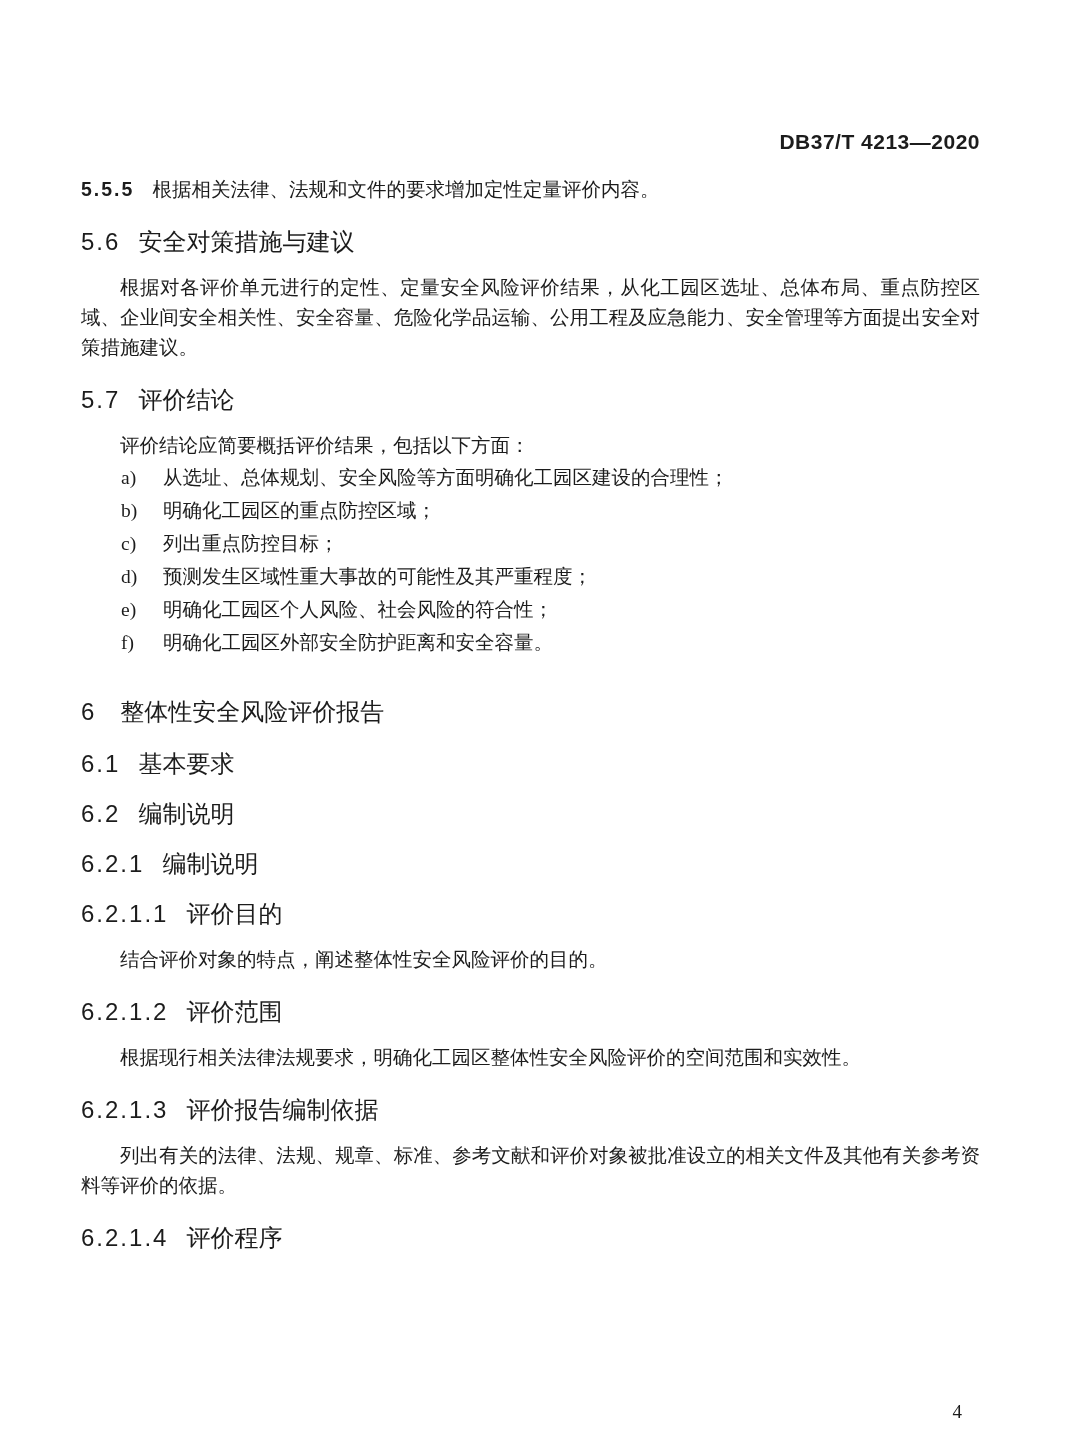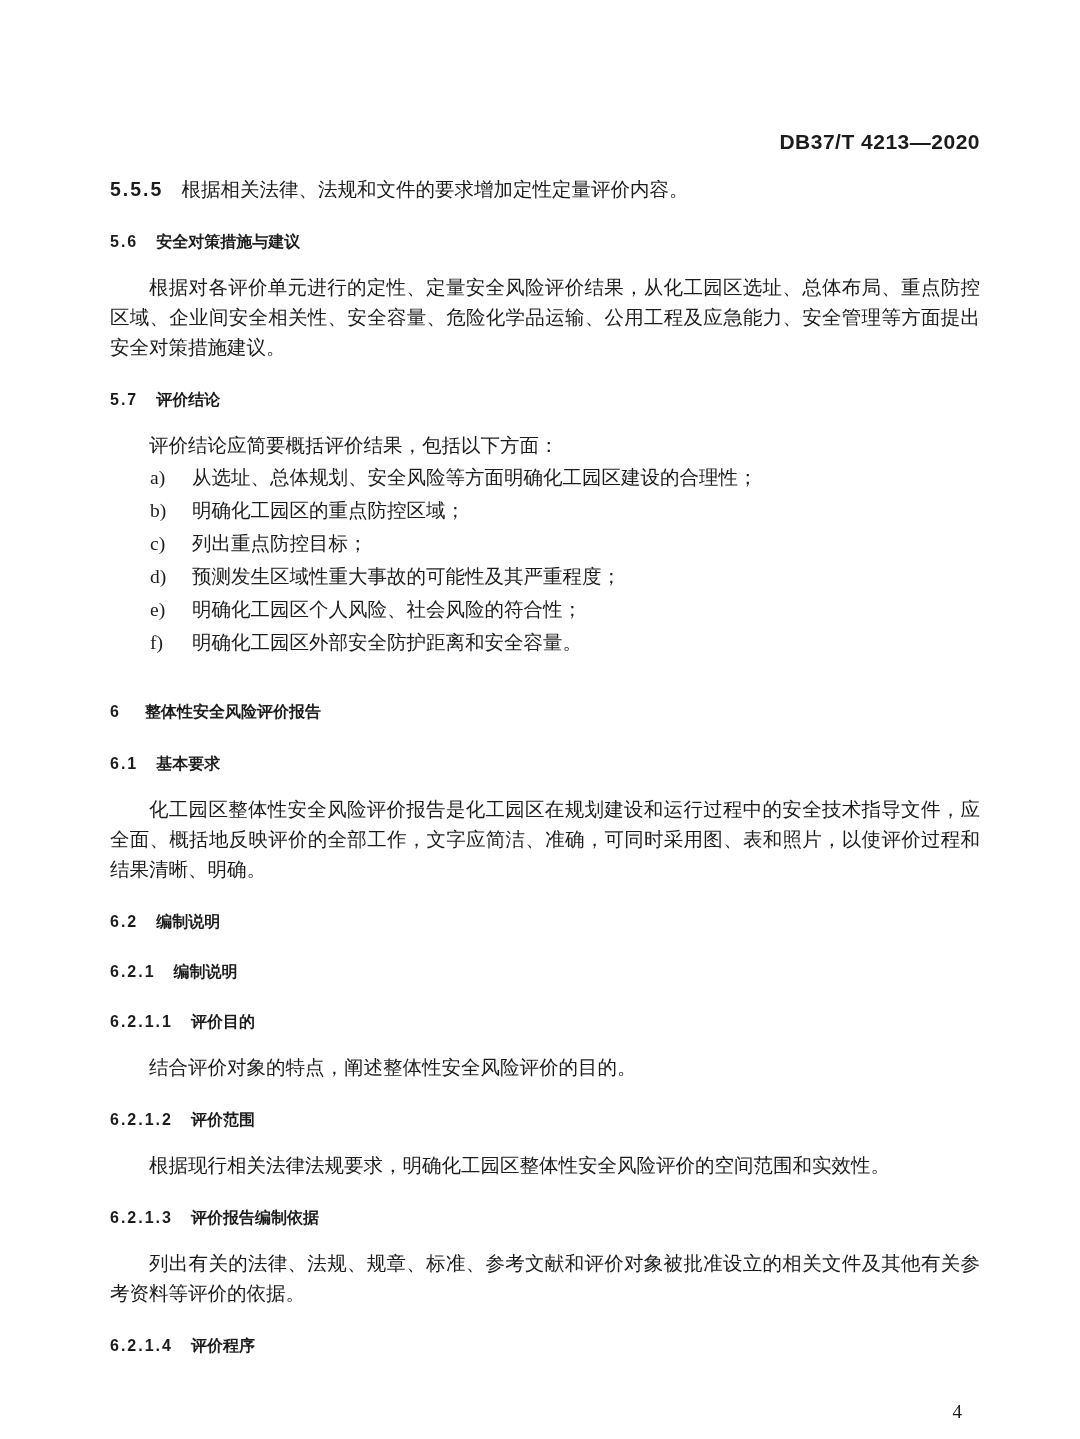--- a/index.html
+++ b/index.html
@@ -15,7 +15,7 @@
   .page {
     position: absolute;
     inset: 0;
-    padding: 130px 100px 0 110px;
+    padding: 130px 100px 0 81px;
   }
   .doc-header {
     text-align: right;

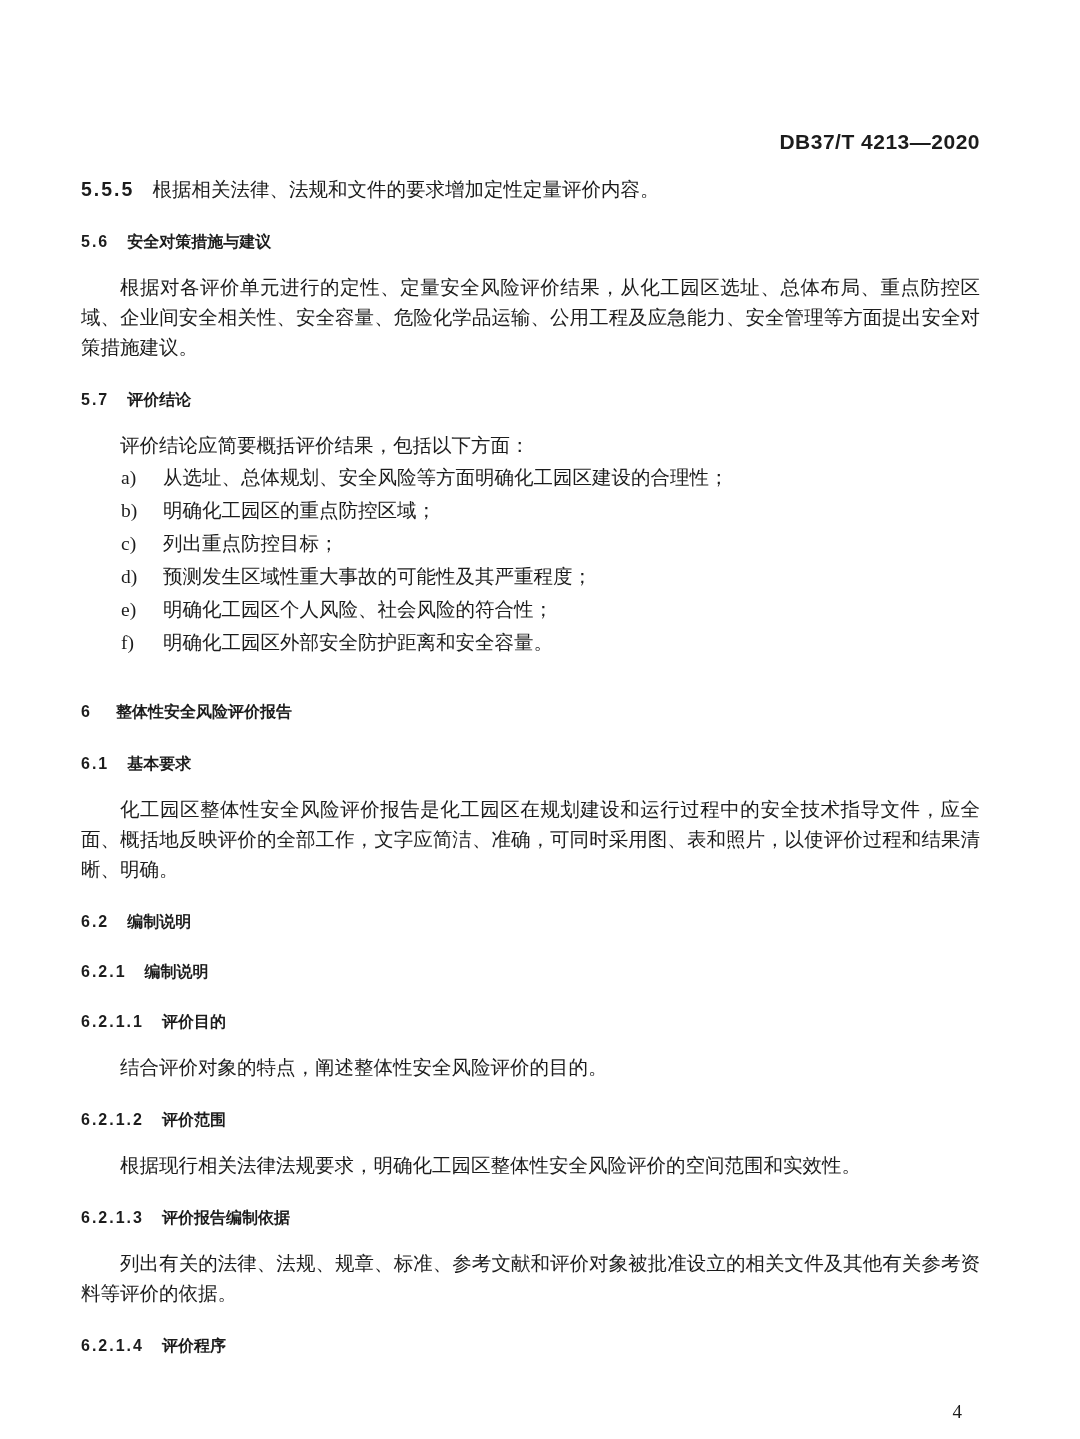--- a/index.html
+++ b/index.html
@@ -41,8 +41,8 @@
   
   .heading {
     font-family: "Liberation Sans", sans-serif;
-    font-weight: 700;
-    font-size: 16px;
+    font-weight: 400;
+    font-size: 24px;
     line-height: 26px;
     margin: 24px 0 18px 0;
   }

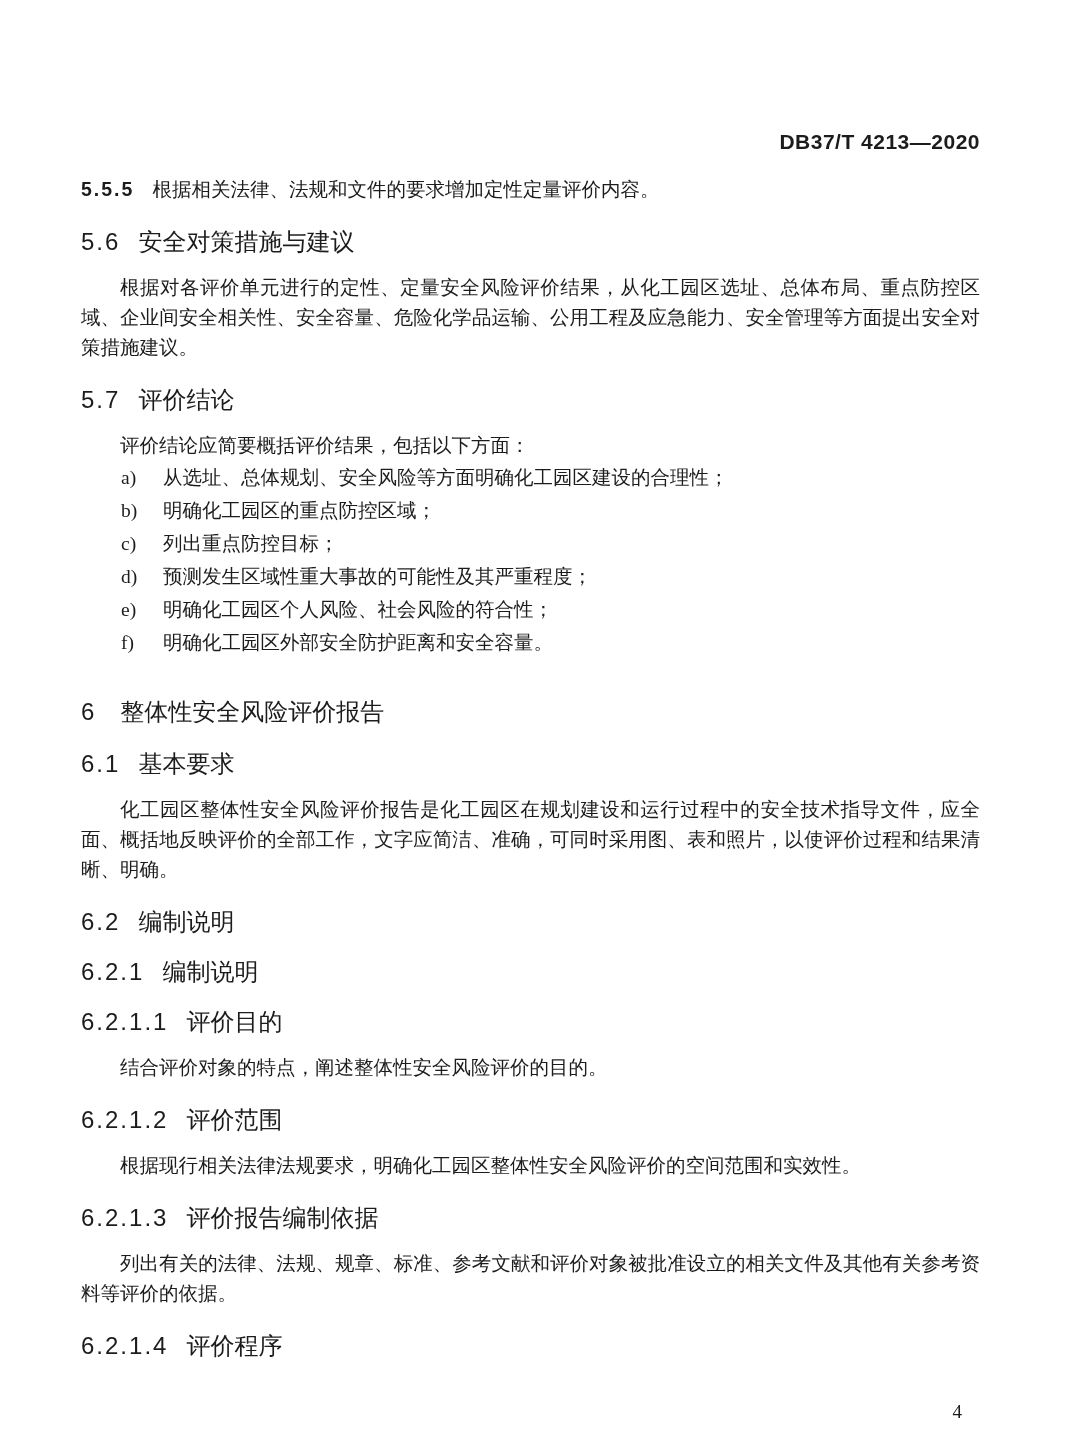--- a/index.html
+++ b/index.html
@@ -139,7 +139,6 @@
   <div class="heading">
     <span class="num">6.1</span><span>基本要求</span>
   </div>
-  <p class="para">化工园区整体性安全风险评价报告是化工园区在规划建设和运行过程中的安全技术指导文件，应全面、概括地反映评价的全部工作，文字应简洁、准确，可同时采用图、表和照片，以使评价过程和结果清晰、明确。</p>
 
   <div class="heading">
     <span class="num">6.2</span><span>编制说明</span>

